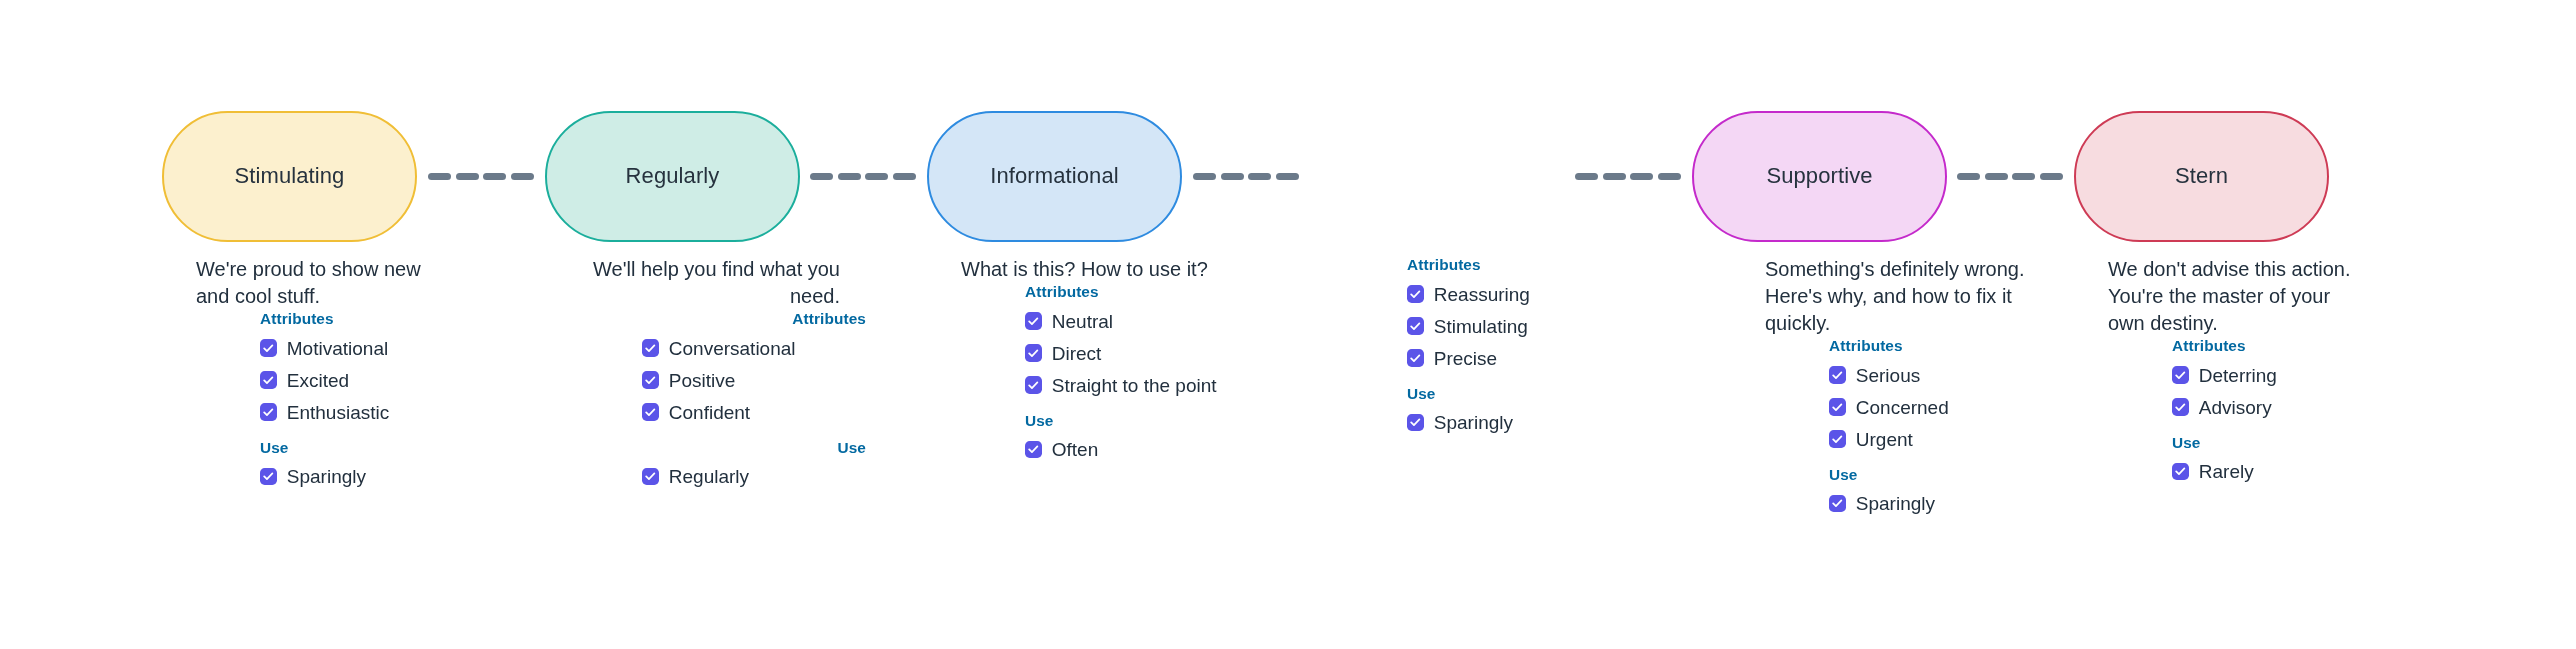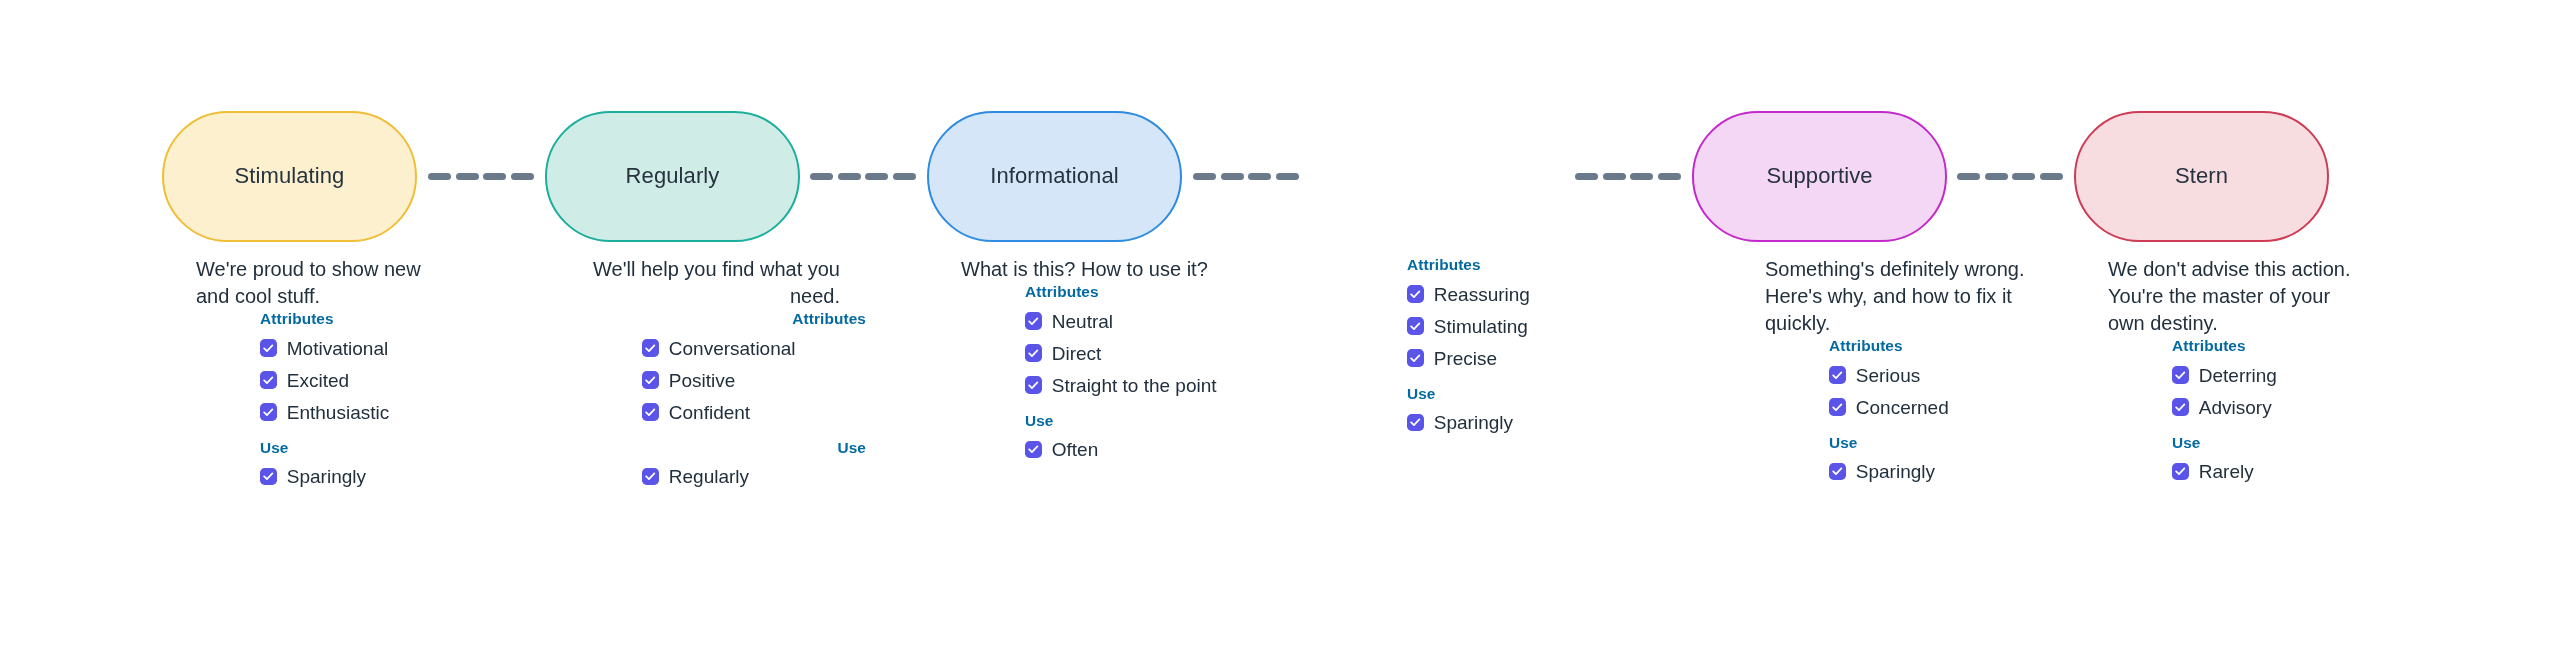--- a/index.html
+++ b/index.html
@@ -387,6 +387,14 @@
               </span>
               <span class="check-label">Concerned</span>
             </li>
+            <li class="check-item">
+              <span class="checkbox" style="background: rgb(91, 84, 232);">
+                <svg width="10.7" height="8.7" viewBox="0 0 16 13" fill="none">
+                  <path d="M1.8 6.6 L5.9 10.6 L14.0 2.0" stroke="#FFFFFF" stroke-width="2.6" stroke-linecap="round" stroke-linejoin="round"></path>
+                </svg>
+              </span>
+              <span class="check-label">Urgent</span>
+            </li>
           </ul>
           <div class="group-label group-use">Use</div>
           <ul class="check-list">

